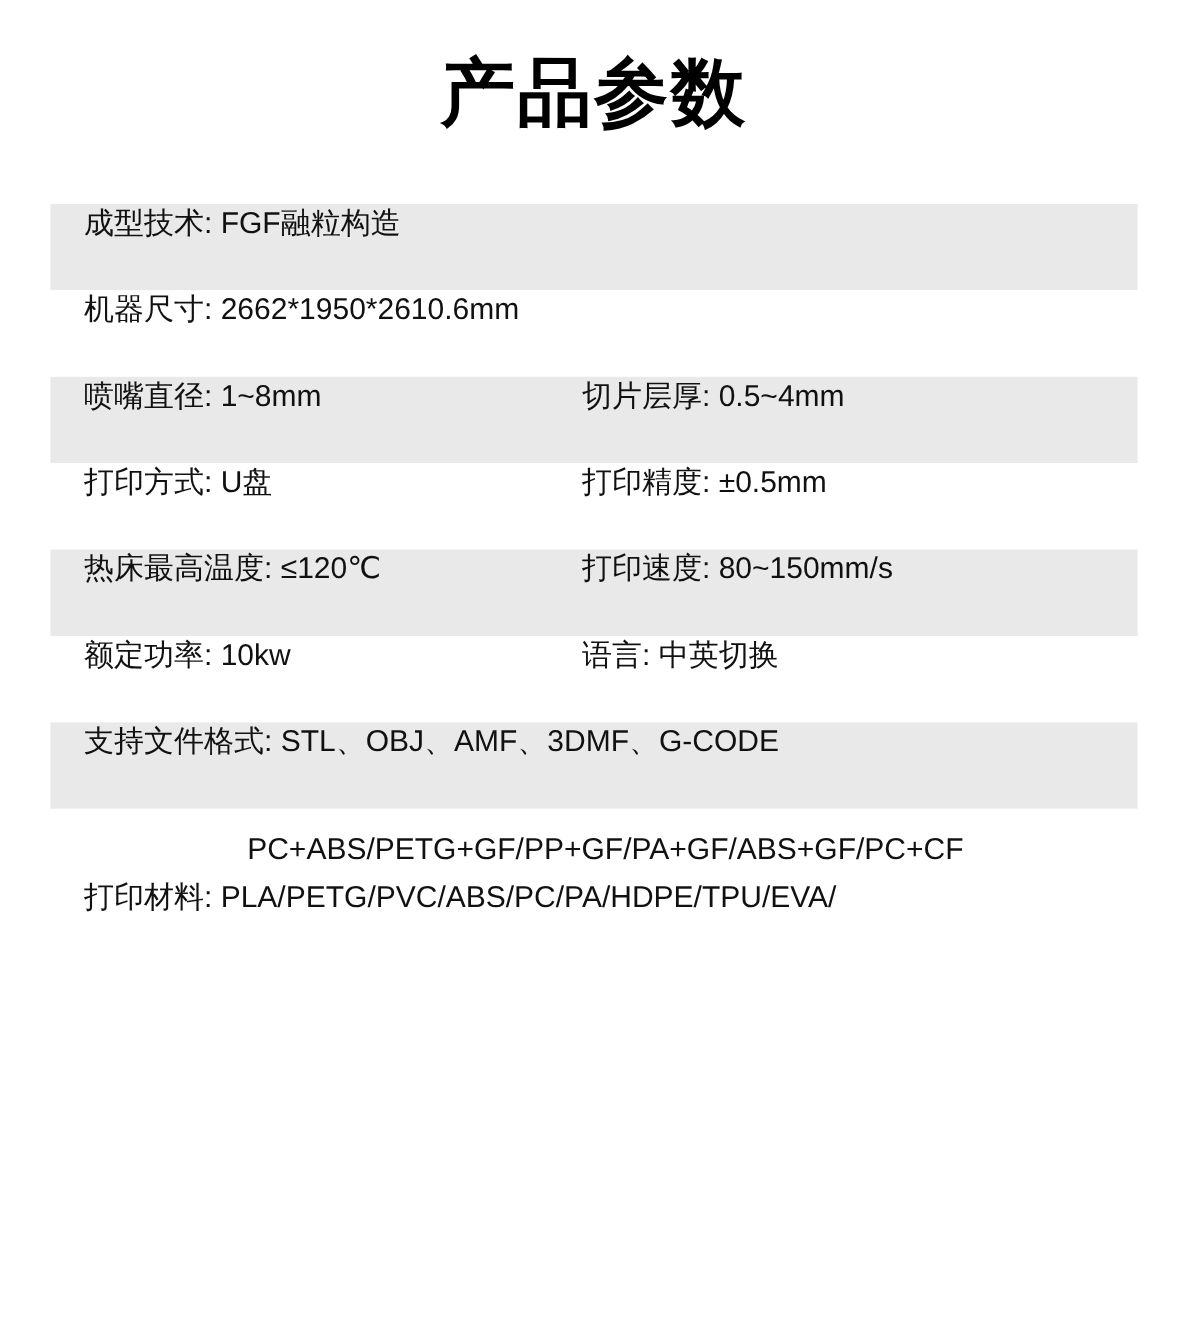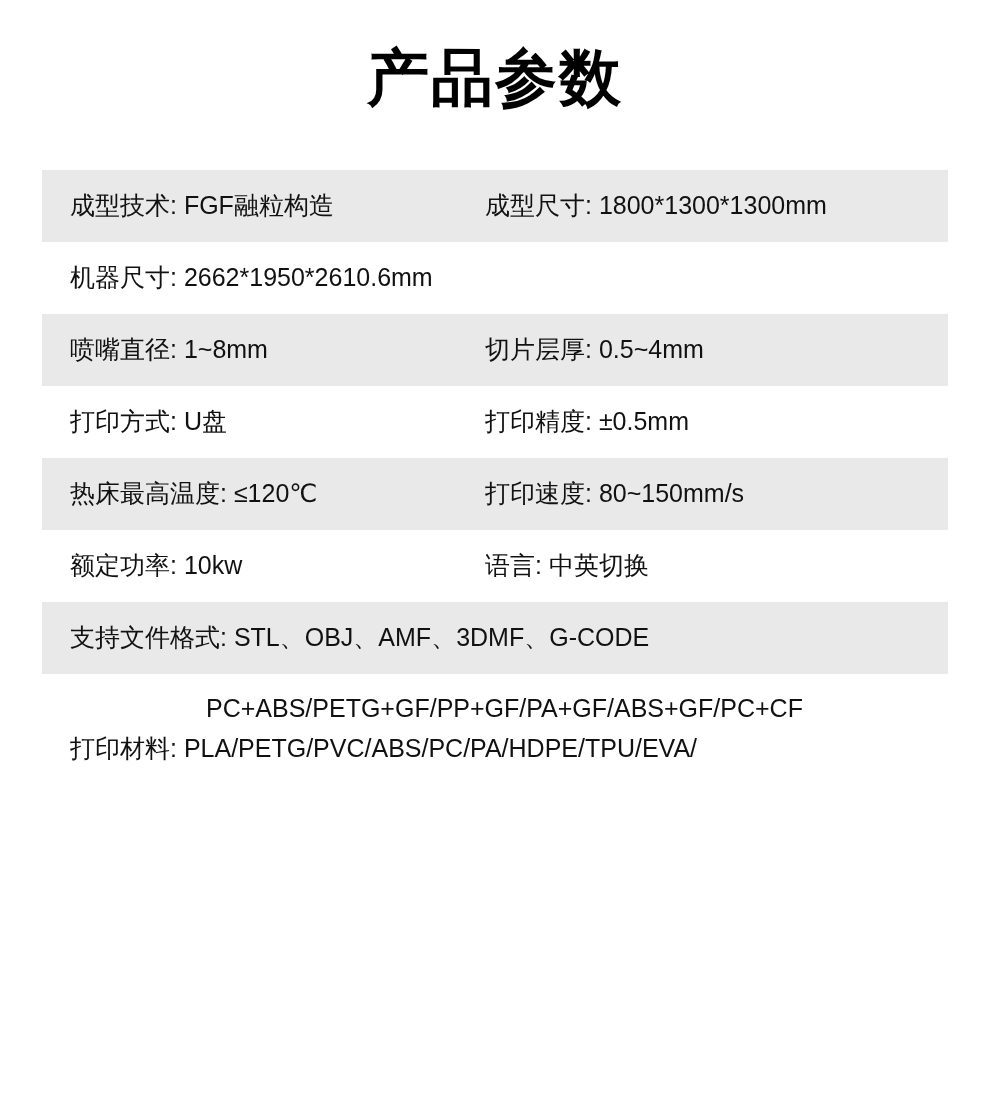--- a/index.html
+++ b/index.html
@@ -36,7 +36,6 @@
   }
   .spec-row {
     display: flex;
-    align-items: center;
     min-height: 72px;
     box-sizing: border-box;
     padding: 0 0 0 28px;

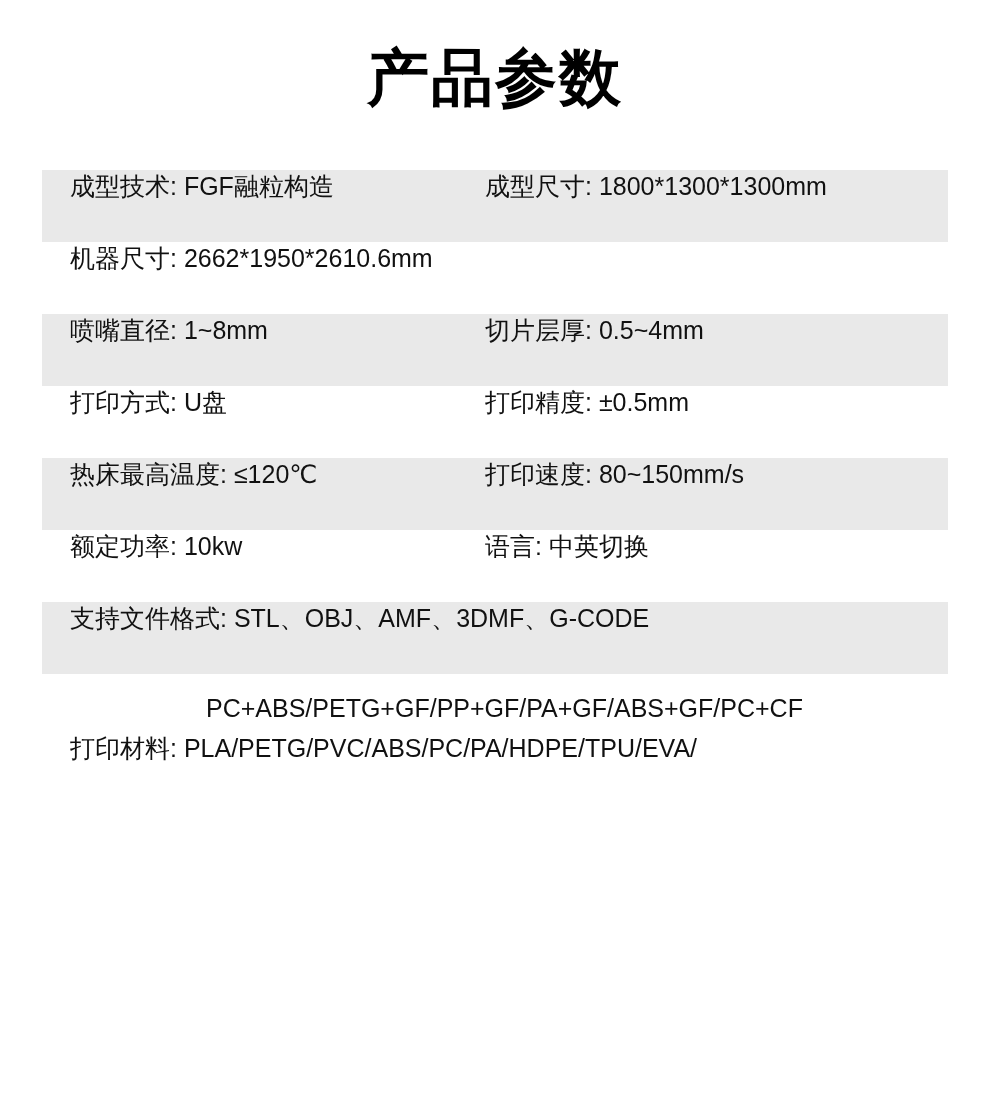--- a/index.html
+++ b/index.html
@@ -83,7 +83,6 @@
 
     <div class="spec-row shaded">
       <div class="cell left">成型技术: FGF融粒构造</div>
-      <div class="cell right">成型尺寸: 1800*1300*1300mm</div>
     </div>
 
     <div class="spec-row plain">

